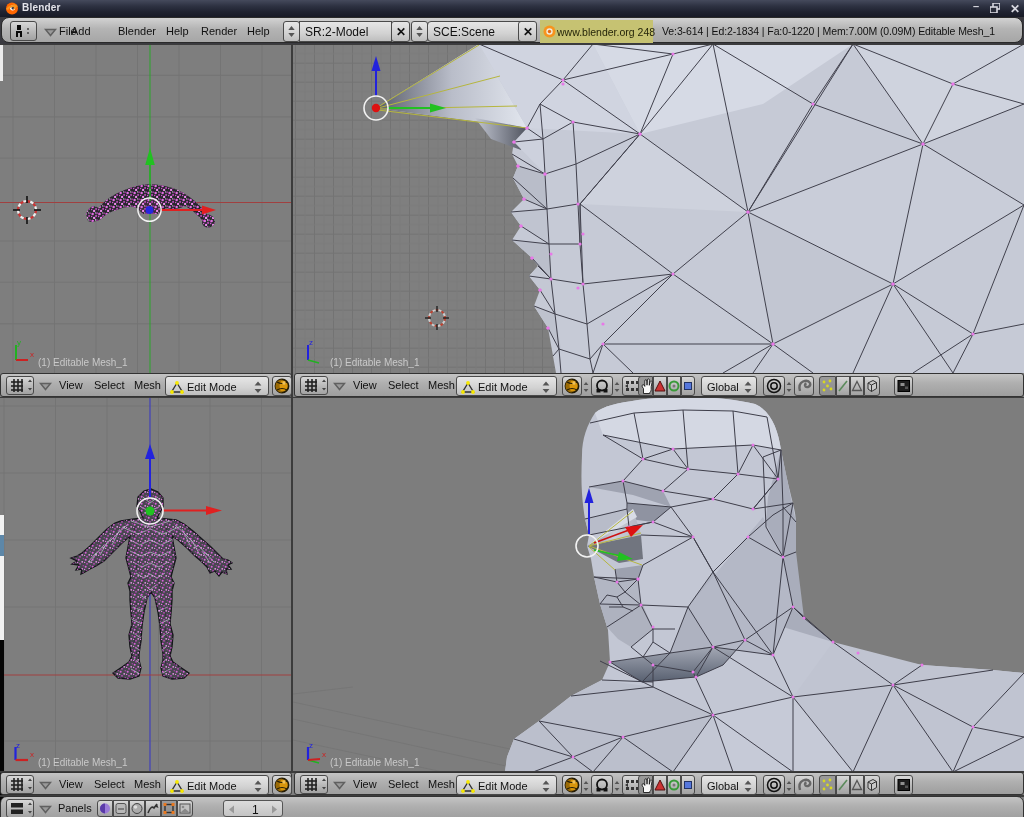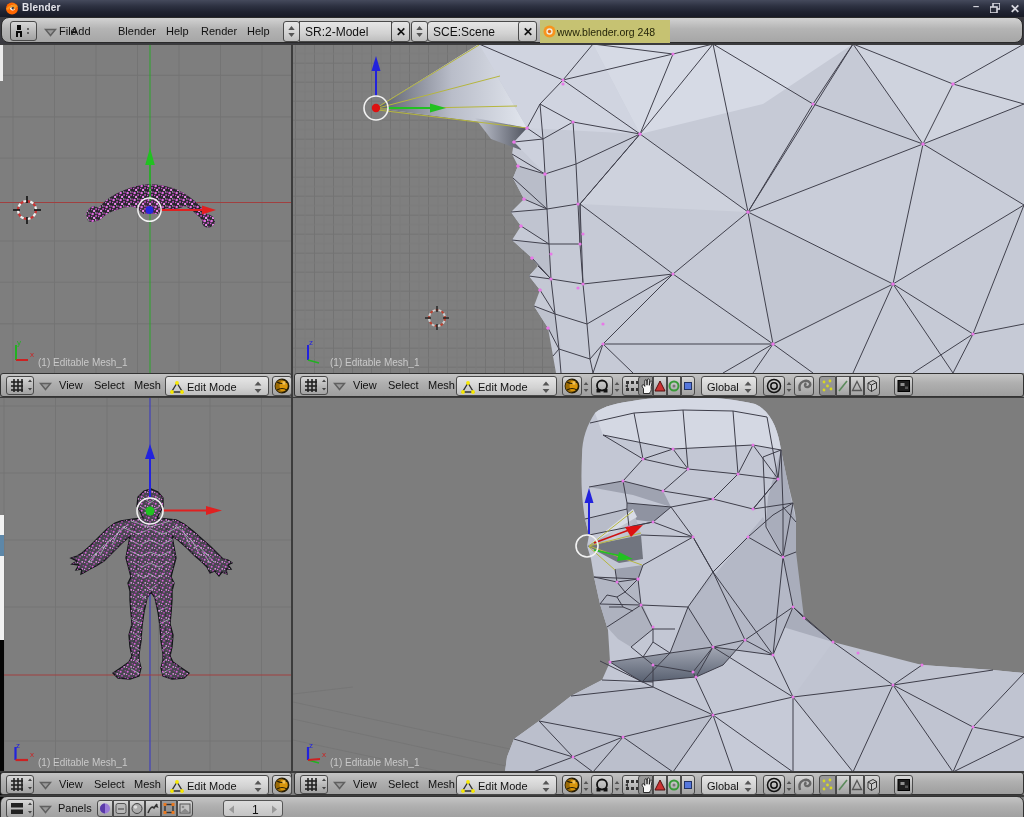--- a/index.html
+++ b/index.html
@@ -92,7 +92,7 @@
       <span style="position:absolute;left:4px;top:3px;font-weight:bold;font-size:12px">✕</span>
     </div>
 
-  <div class="abs" style="left:538px;top:2px;width:130px;height:23px;background:#c6c272;">
+  <div class="abs" style="left:538px;top:2px;width:113px;height:23px;background:#c6c272;">
     <svg class="abs" style="left:3px;top:5px" width="13" height="13">
         <circle cx="6.5" cy="6.5" r="6" fill="#f7941d"></circle>
         <circle cx="6.5" cy="6.5" r="3.2" fill="#f0ead8"></circle>

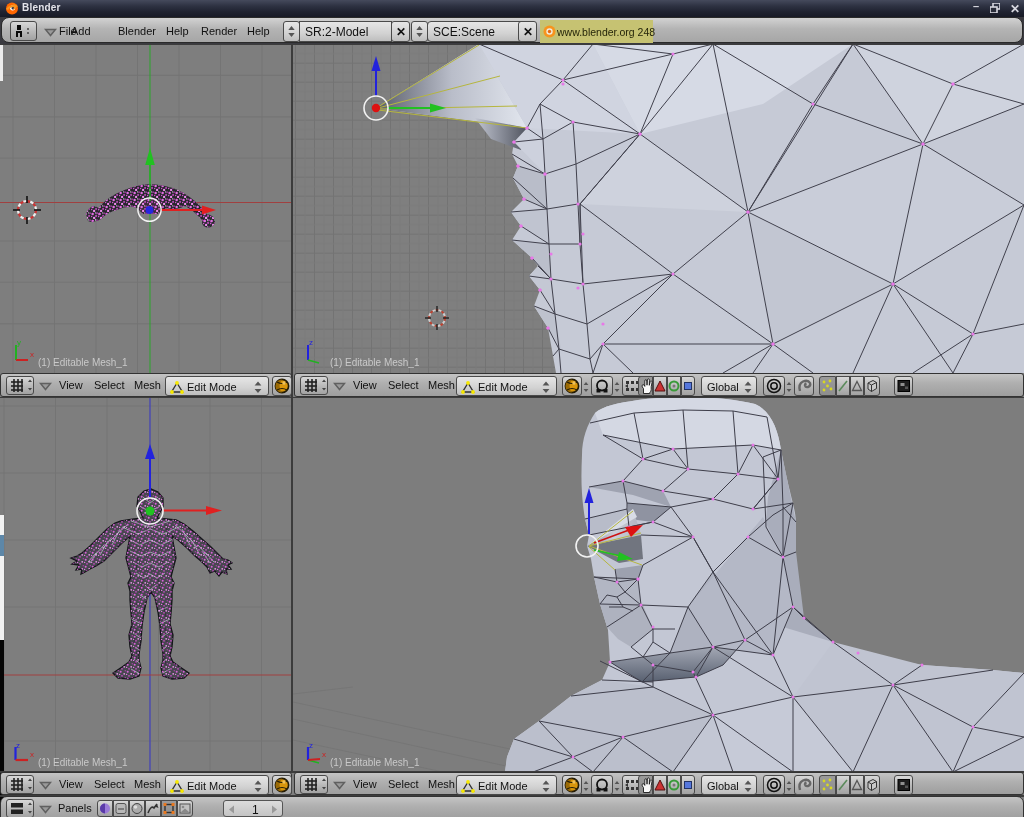--- a/index.html
+++ b/index.html
@@ -100,6 +100,7 @@
       </svg>
     <span style="position:absolute;left:17px;top:6px;font-size:10.5px;color:#26260a;white-space:nowrap">www.blender.org 248</span>
   </div>
+  <span class="mtext" style="left:660px;white-space:nowrap;font-size:10.5px;letter-spacing:-0.1px">Ve:3-614 | Ed:2-1834 | Fa:0-1220 | Mem:7.00M (0.09M) Editable Mesh_1</span>
 </div>
 
 <div class="vp" style="left:0;top:44px;width:293px;height:329px;background:#7e7e7e" id="vp-tl">

